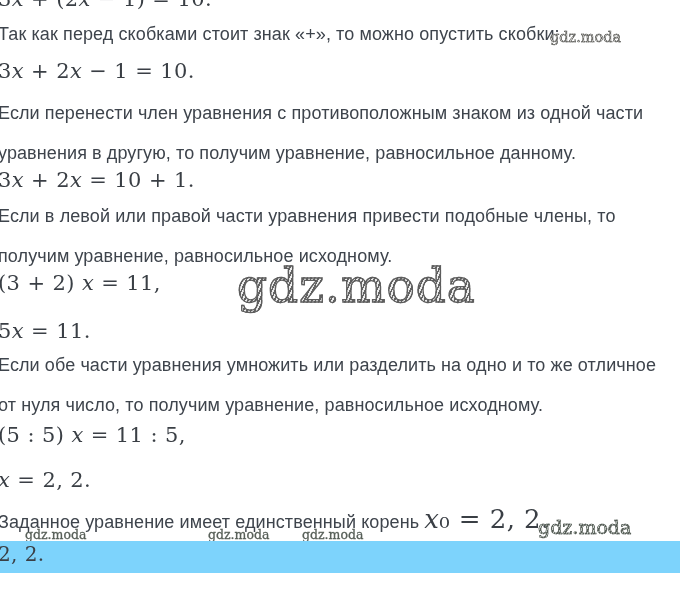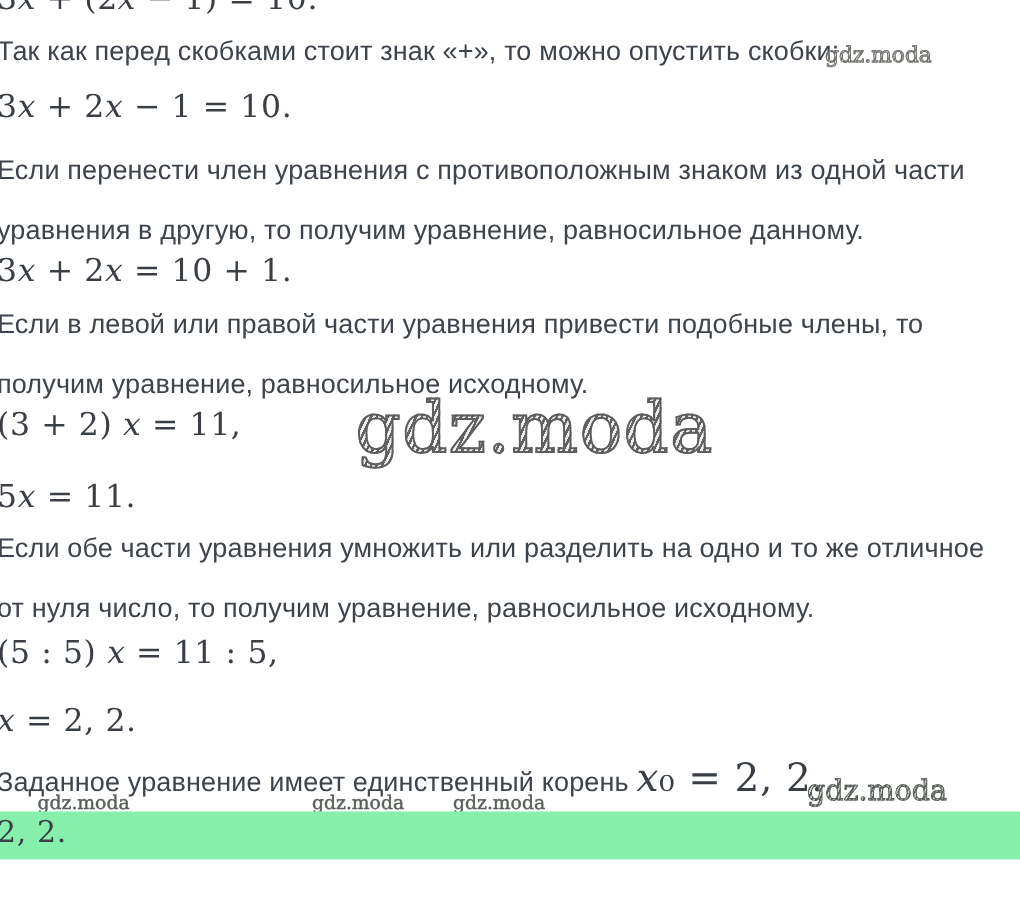--- a/index.html
+++ b/index.html
@@ -77,7 +77,7 @@
     top: 541px;
     width: 680px;
     height: 32px;
-    background: #86efac;
+    background: #7dd3fc;
   }
   .answer-band .math {
     position: absolute;

